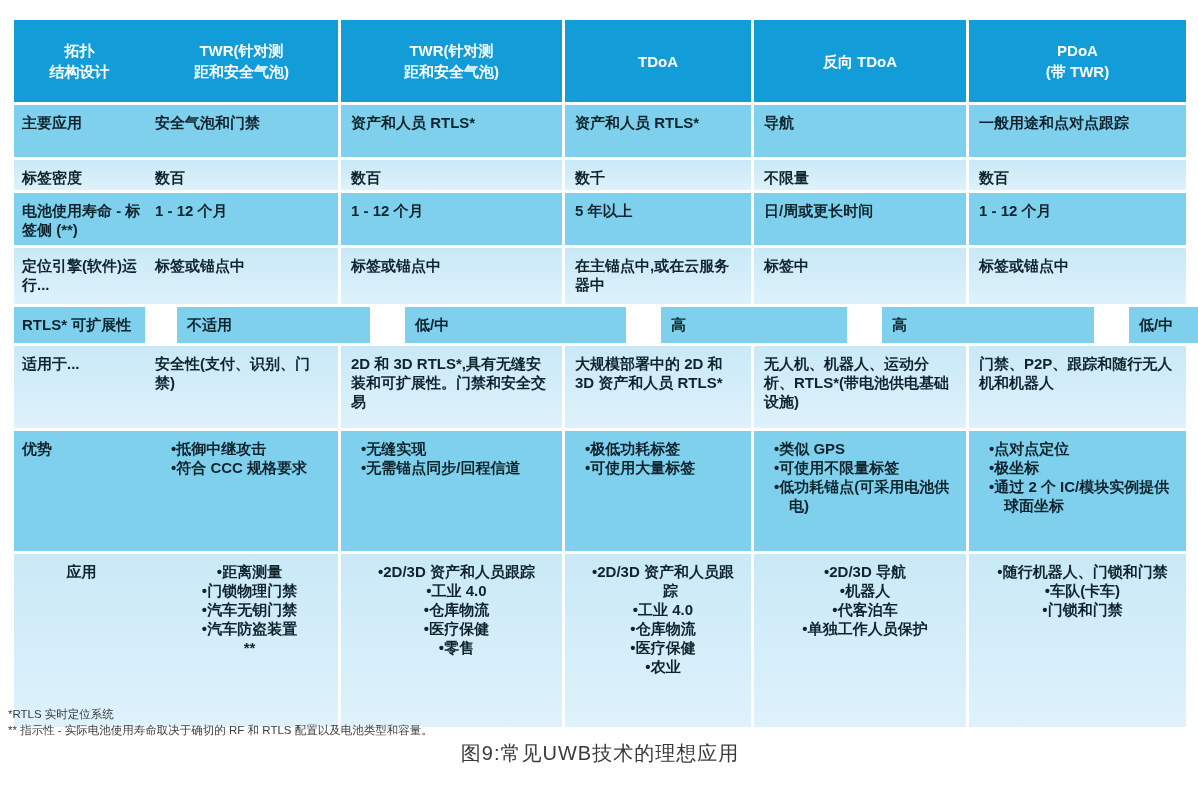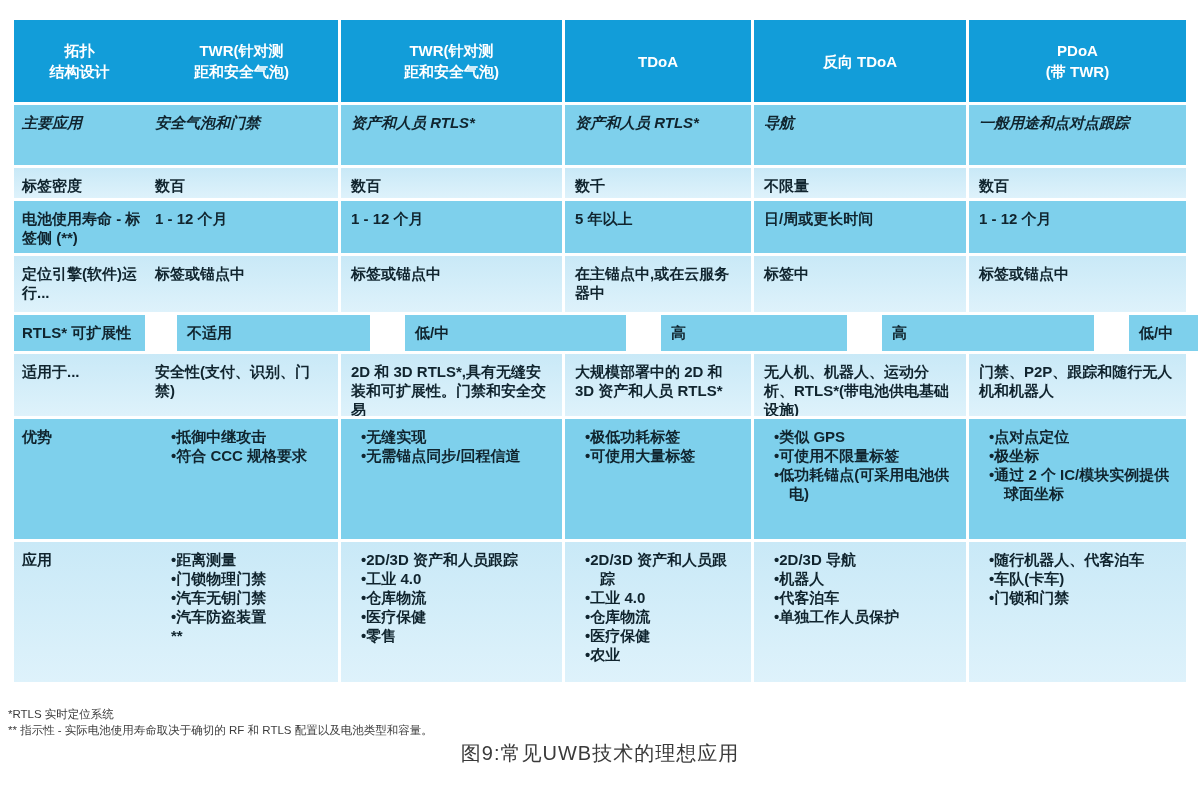--- a/index.html
+++ b/index.html
@@ -83,7 +83,7 @@
       <div class="cell vline">PDoA
 (带 TWR)</div>
     </div>
-    <div class="row body-row medium" style="height: 60px; font-style: italic;">
+    <div class="row body-row medium" style="height: 52px;">
       <div class="cell label">主要应用</div>
       <div class="cell col1">安全气泡和门禁</div>
       <div class="cell col2 vline">资产和人员 RTLS*</div>

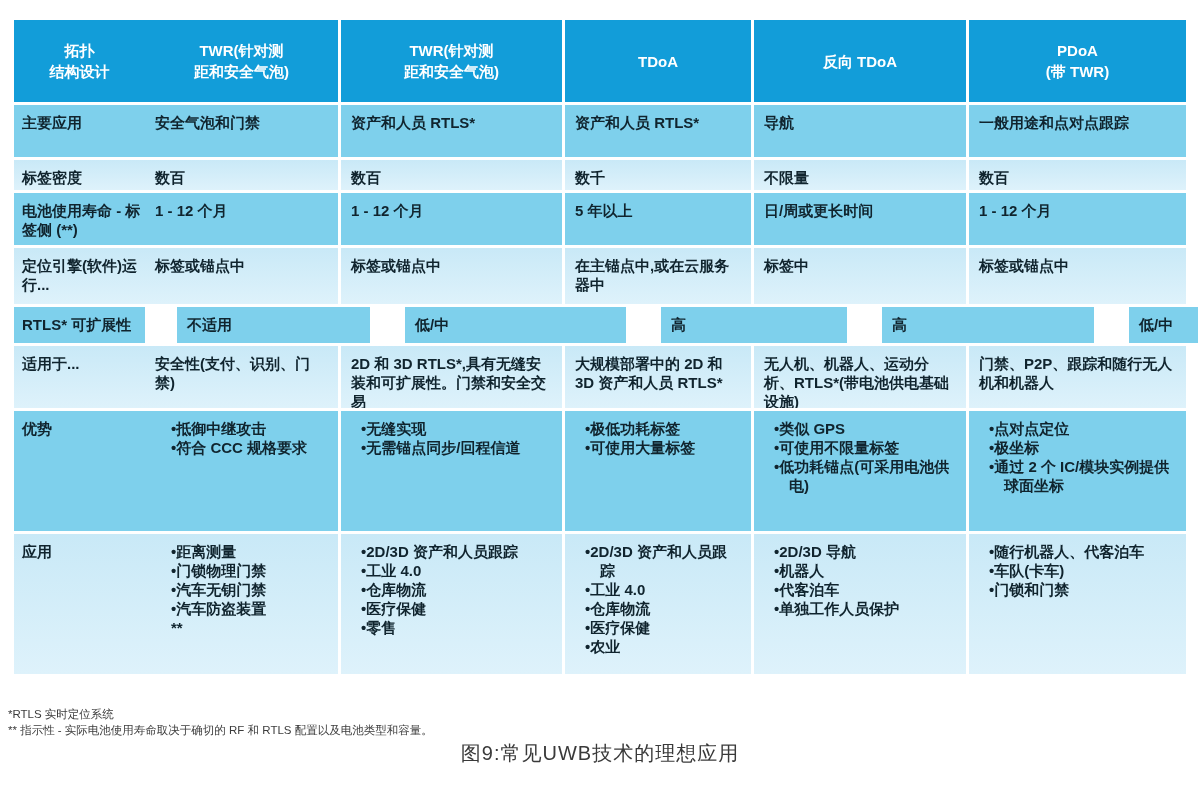--- a/index.html
+++ b/index.html
@@ -123,7 +123,7 @@
       <div class="cell col4 vline">高</div>
       <div class="cell col5 vline">低/中</div>
     </div>
-    <div class="row body-row light" style="height: 62px;">
+    <div class="row body-row light" style="height: 82px;">
       <div class="cell label">适用于...</div>
       <div class="cell col1">安全性(支付、识别、门禁)</div>
       <div class="cell col2 vline">2D 和 3D RTLS*,具有无缝安装和可扩展性。门禁和安全交易</div>

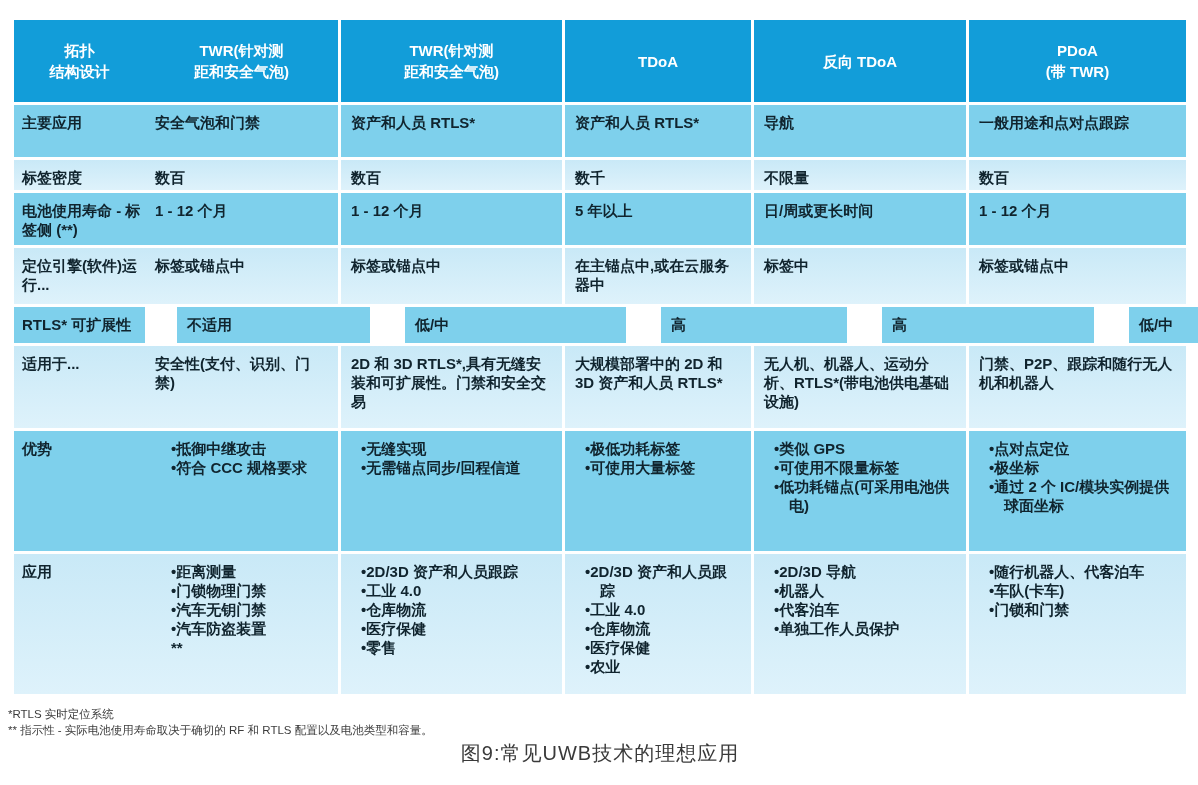--- a/index.html
+++ b/index.html
@@ -139,7 +139,7 @@
       <div class="cell col4 vline"><div class="bullets"><div class="bullet">类似 GPS</div><div class="bullet">可使用不限量标签</div><div class="bullet">低功耗锚点(可采用电池供电)</div></div></div>
       <div class="cell col5 vline"><div class="bullets"><div class="bullet">点对点定位</div><div class="bullet">极坐标</div><div class="bullet">通过 2 个 IC/模块实例提供球面坐标</div></div></div>
     </div>
-    <div class="row body-row light" style="height: 140px;">
+    <div class="row body-row light" style="height: 173px; text-align: center;">
       <div class="cell label">应用</div>
       <div class="cell col1"><div class="bullets"><div class="bullet">距离测量</div><div class="bullet">门锁物理门禁</div><div class="bullet">汽车无钥门禁</div><div class="bullet">汽车防盗装置</div><div class="tail">**</div></div></div>
       <div class="cell col2 vline"><div class="bullets"><div class="bullet">2D/3D 资产和人员跟踪</div><div class="bullet">工业 4.0</div><div class="bullet">仓库物流</div><div class="bullet">医疗保健</div><div class="bullet">零售</div></div></div>

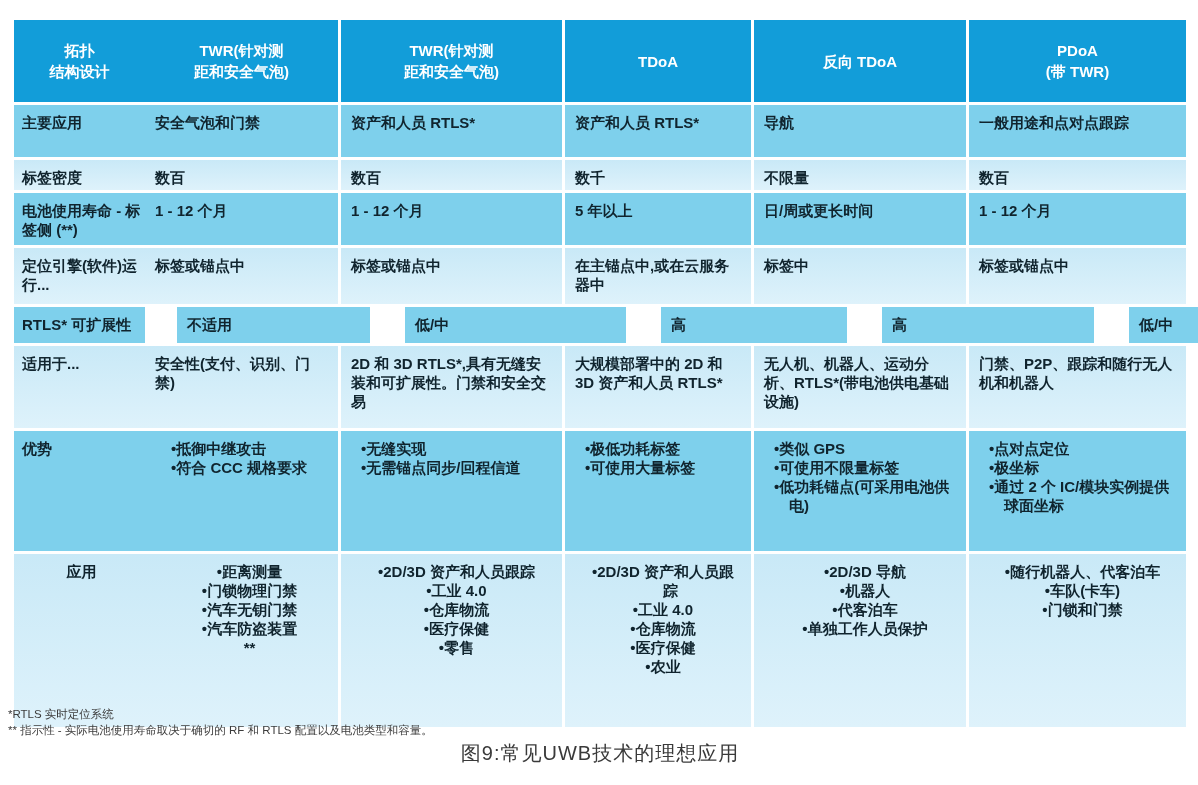--- a/index.html
+++ b/index.html
@@ -145,7 +145,7 @@
       <div class="cell col2 vline"><div class="bullets"><div class="bullet">2D/3D 资产和人员跟踪</div><div class="bullet">工业 4.0</div><div class="bullet">仓库物流</div><div class="bullet">医疗保健</div><div class="bullet">零售</div></div></div>
       <div class="cell col3 vline"><div class="bullets"><div class="bullet">2D/3D 资产和人员跟踪</div><div class="bullet">工业 4.0</div><div class="bullet">仓库物流</div><div class="bullet">医疗保健</div><div class="bullet">农业</div></div></div>
       <div class="cell col4 vline"><div class="bullets"><div class="bullet">2D/3D 导航</div><div class="bullet">机器人</div><div class="bullet">代客泊车</div><div class="bullet">单独工作人员保护</div></div></div>
-      <div class="cell col5 vline"><div class="bullets"><div class="bullet">随行机器人、代客泊车</div><div class="bullet">车队(卡车)</div><div class="bullet">门锁和门禁</div></div></div>
+      <div class="cell col5 vline"><div class="bullets"><div class="bullet">随行机器人、门锁和门禁</div><div class="bullet">车队(卡车)</div><div class="bullet">门锁和门禁</div></div></div>
     </div>
   </div>
 

